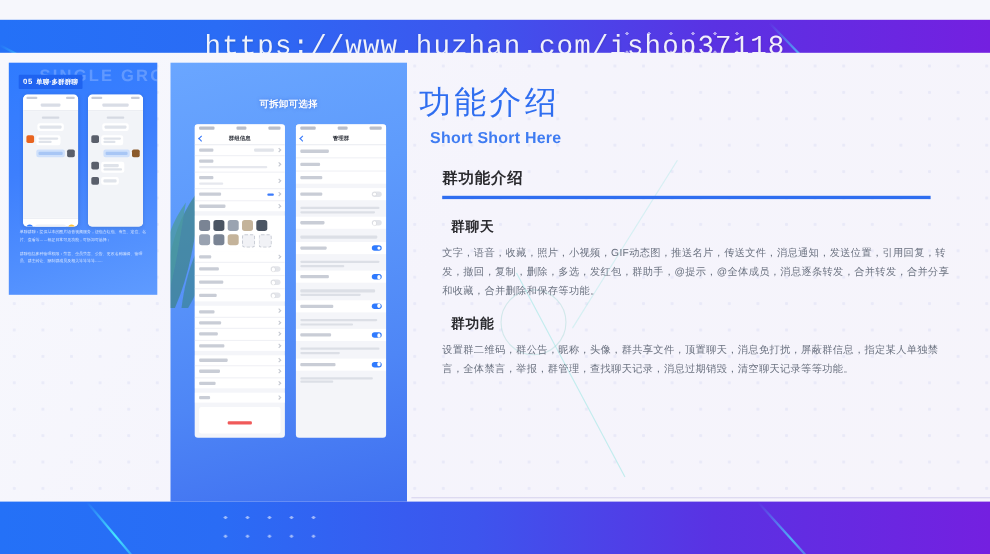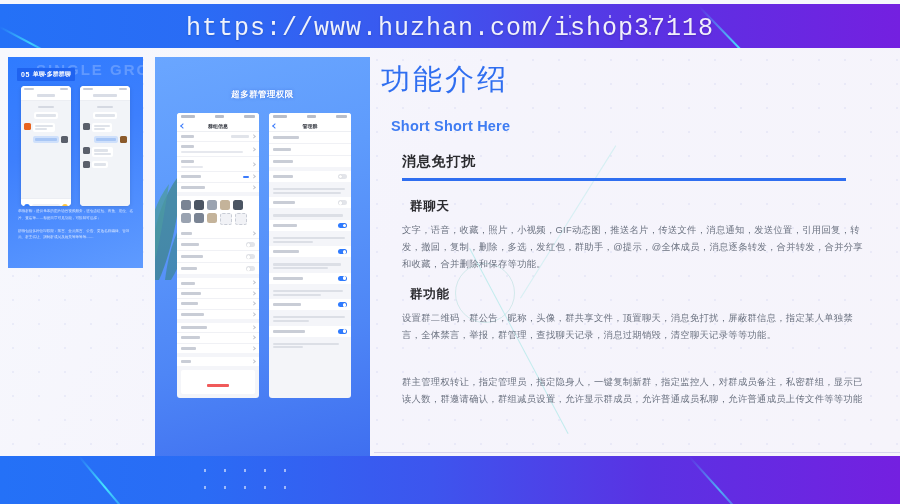--- a/index.html
+++ b/index.html
@@ -16,7 +16,7 @@
     background:linear-gradient(90deg,#2471f7 0%,#2a6cf5 22%,#3d55ee 48%,#5a32e3 72%,#7420e0 100%);
     overflow:hidden;
   }
-  .band-top{top:4px;height:48px;}
+  .band-top{top:18px;height:48px;}
   .band-bottom{top:456px;height:48px;}
   .dots{
     position:absolute;

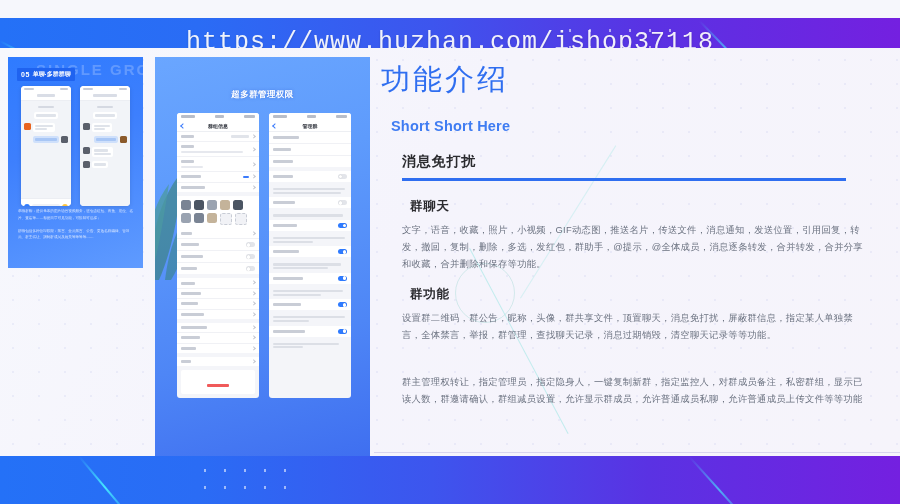--- a/index.html
+++ b/index.html
@@ -280,7 +280,7 @@
       <path d="M2 112 C2 78 8 46 26 22 C20 58 16 88 8 112 Z" fill="#3e9a5c" opacity=".8"></path>
       <path d="M22 118 C26 86 36 56 58 34 C50 70 40 98 28 118 Z" fill="#277a46" opacity=".7"></path>
     </svg>
-    <div class="c2-h2">超多群管理权限</div>
+    <div class="c2-h2">可拆卸可选择</div>
 
     <div class="c2-phones">
 

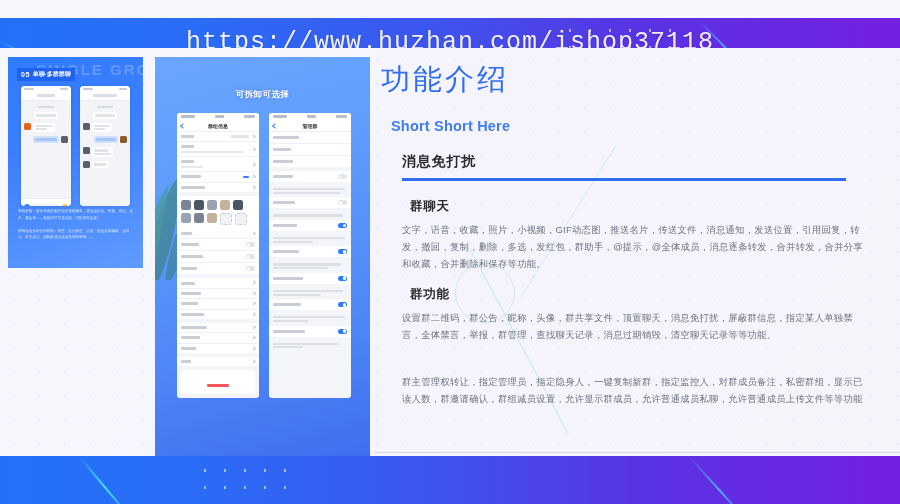--- a/index.html
+++ b/index.html
@@ -140,7 +140,7 @@
   
   .right{position:absolute;left:374px;top:48px;width:526px;height:408px;}
   .r-title{
-    position:absolute;left:7px;top:12px;font-size:29px;font-weight:400;color:#2f6ef0;letter-spacing:3px;
+    position:absolute;left:7px;top:26px;font-size:29px;font-weight:400;color:#2f6ef0;letter-spacing:3px;
   }
   .r-sub{
     position:absolute;left:17px;top:70px;font-size:14.5px;font-weight:700;color:#3f7cf2;letter-spacing:.2px;

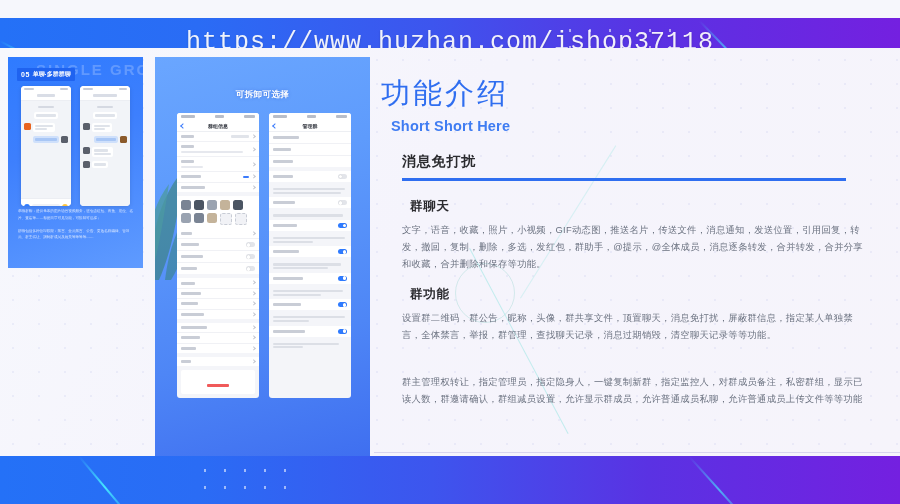--- a/index.html
+++ b/index.html
@@ -529,7 +529,7 @@
   <div class="right">
     <div class="r-title">功能介绍</div>
     <div class="r-sub">Short Short Here</div>
-    <div class="r-h2">消息免打扰</div>
+    <div class="r-h2">群功能介绍</div>
     <div class="r-h2-bar"></div>
 
     <div class="block" style="top:150px">

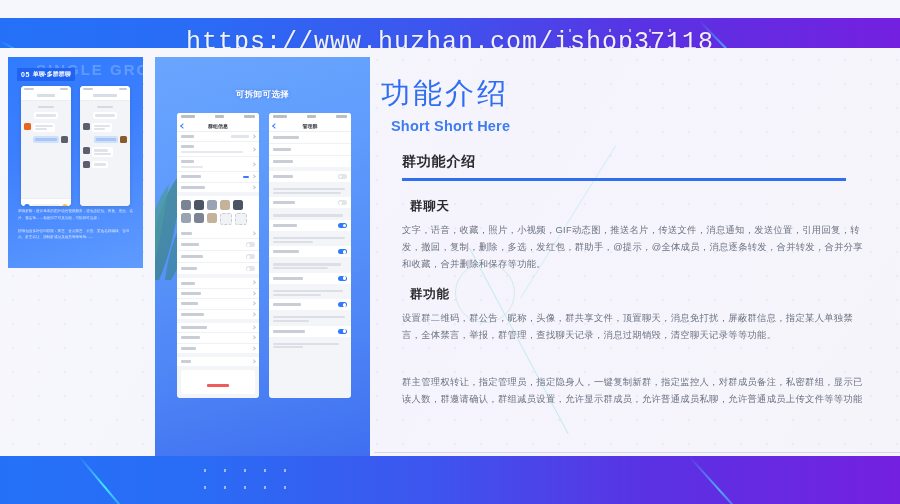--- a/index.html
+++ b/index.html
@@ -543,7 +543,6 @@
     </div>
 
     <div class="block" style="top:326px">
-      <p class="b-body">群主管理权转让，指定管理员，指定隐身人，一键复制新群，指定监控人，对群成员备注，私密群组，显示已读人数，群邀请确认，群组减员设置，允许显示群成员，允许普通成员私聊，允许普通成员上传文件等等功能</p>
     </div>
 
     <div class="bottom-rule"></div>

